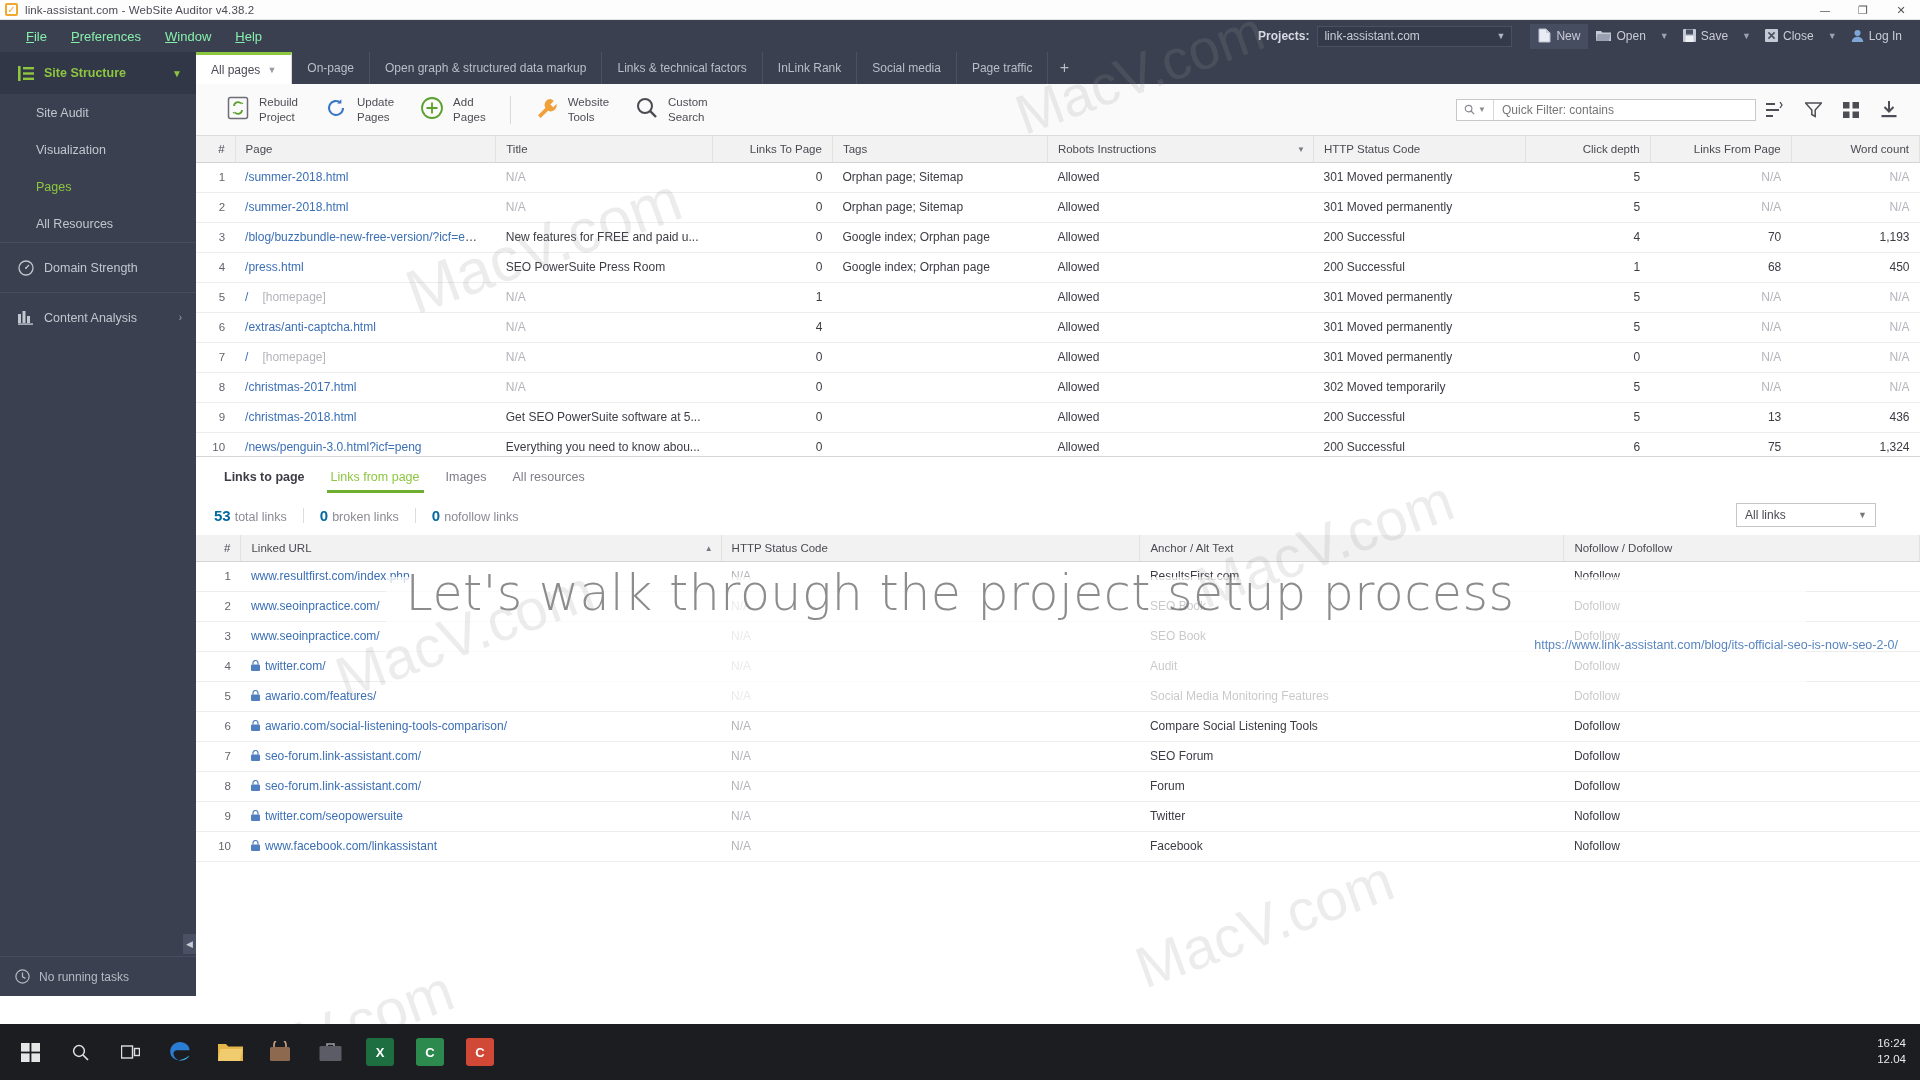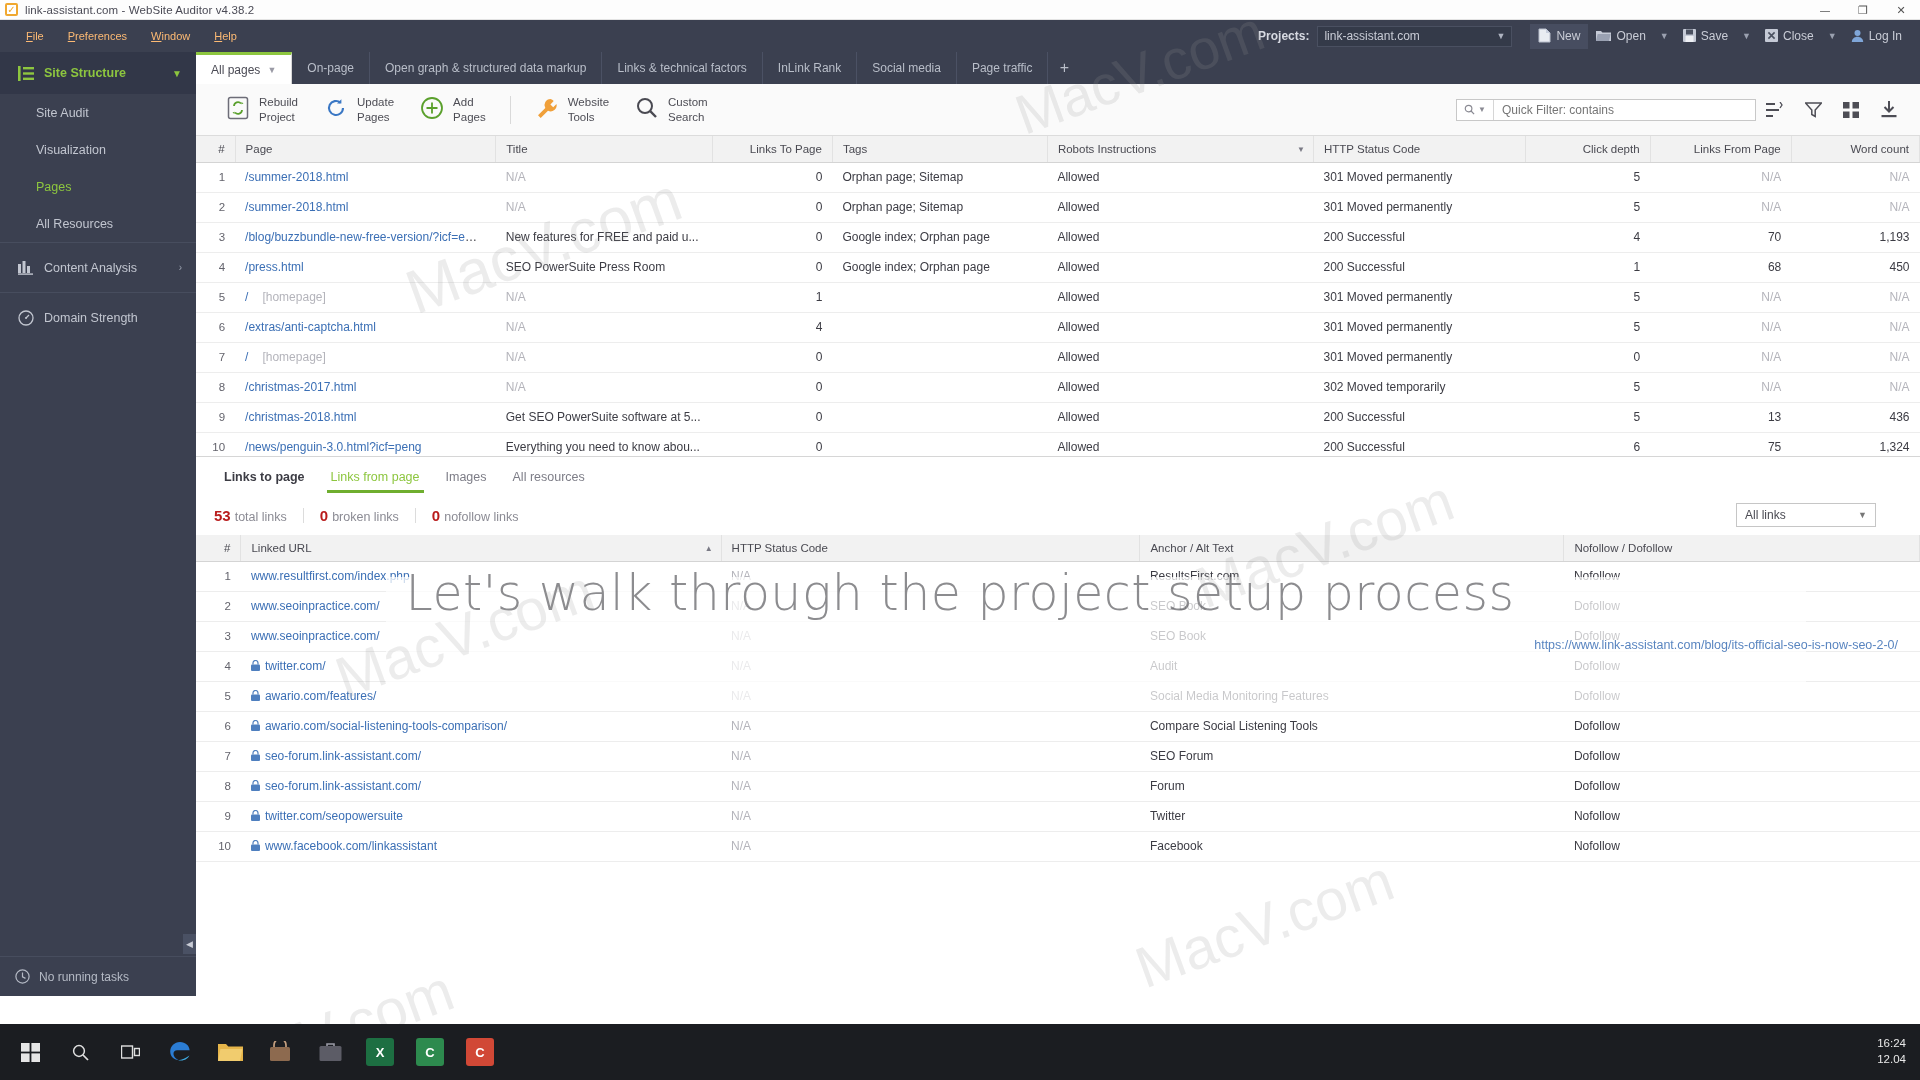--- a/index.html
+++ b/index.html
@@ -39,7 +39,7 @@
     position: relative;
   }
   .menubar .mitem {
-    font-size: 11px; color: #fdba74; padding: 4px 12px; cursor:default;
+    font-size: 13px; color: #86efac; padding: 4px 12px; cursor:default;
   }
   .menubar .mitem u { text-decoration: underline; }
   .projects-label { font-size:12px; color:#d7dae2; margin-right:8px; font-weight:bold; }

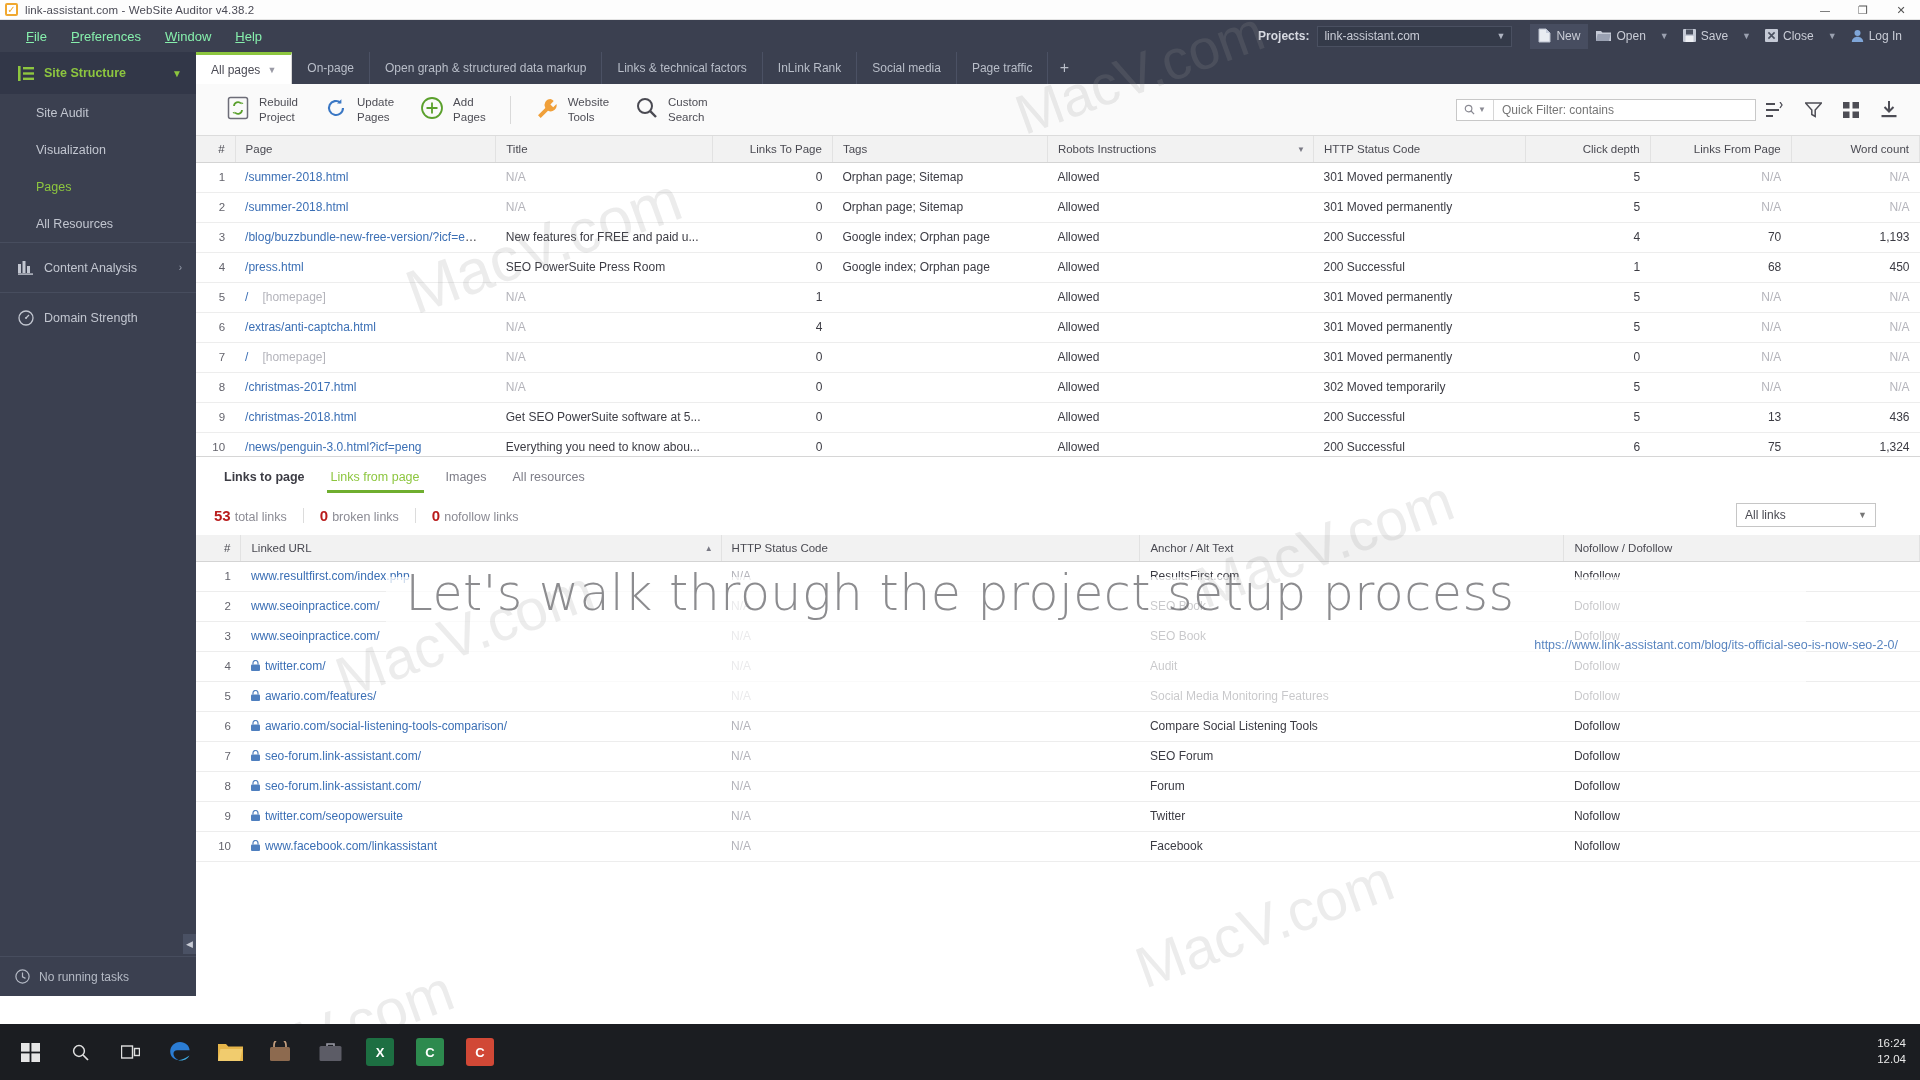--- a/index.html
+++ b/index.html
@@ -338,6 +338,17 @@
 
       <div class="sb-row">
         <span class="sb-icon">
+          <svg width="16" height="16" viewBox="0 0 16 16">
+              <circle cx="8" cy="8" r="7" fill="none" stroke="#c2c6d0" stroke-width="1.3"></circle>
+              <path d="M8 8l3-3" stroke="#c2c6d0" stroke-width="1.3"></path>
+              <circle cx="8" cy="8" r="1" fill="#c2c6d0"></circle>
+            </svg>
+        </span>
+        <span>Domain Strength</span>
+      </div>
+
+      <div class="sb-row">
+        <span class="sb-icon">
           <svg width="16" height="15" viewBox="0 0 16 15">
               <rect x="0" y="4" width="3" height="9" fill="#c2c6d0"></rect>
               <rect x="4.5" y="1" width="3" height="12" fill="#c2c6d0"></rect>
@@ -347,17 +358,6 @@
         </span>
         <span>Content Analysis</span>
         <span class="chev">›</span>
-      </div>
-
-      <div class="sb-row">
-        <span class="sb-icon">
-          <svg width="16" height="16" viewBox="0 0 16 16">
-              <circle cx="8" cy="8" r="7" fill="none" stroke="#c2c6d0" stroke-width="1.3"></circle>
-              <path d="M8 8l3-3" stroke="#c2c6d0" stroke-width="1.3"></path>
-              <circle cx="8" cy="8" r="1" fill="#c2c6d0"></circle>
-            </svg>
-        </span>
-        <span>Domain Strength</span>
       </div>
 
 

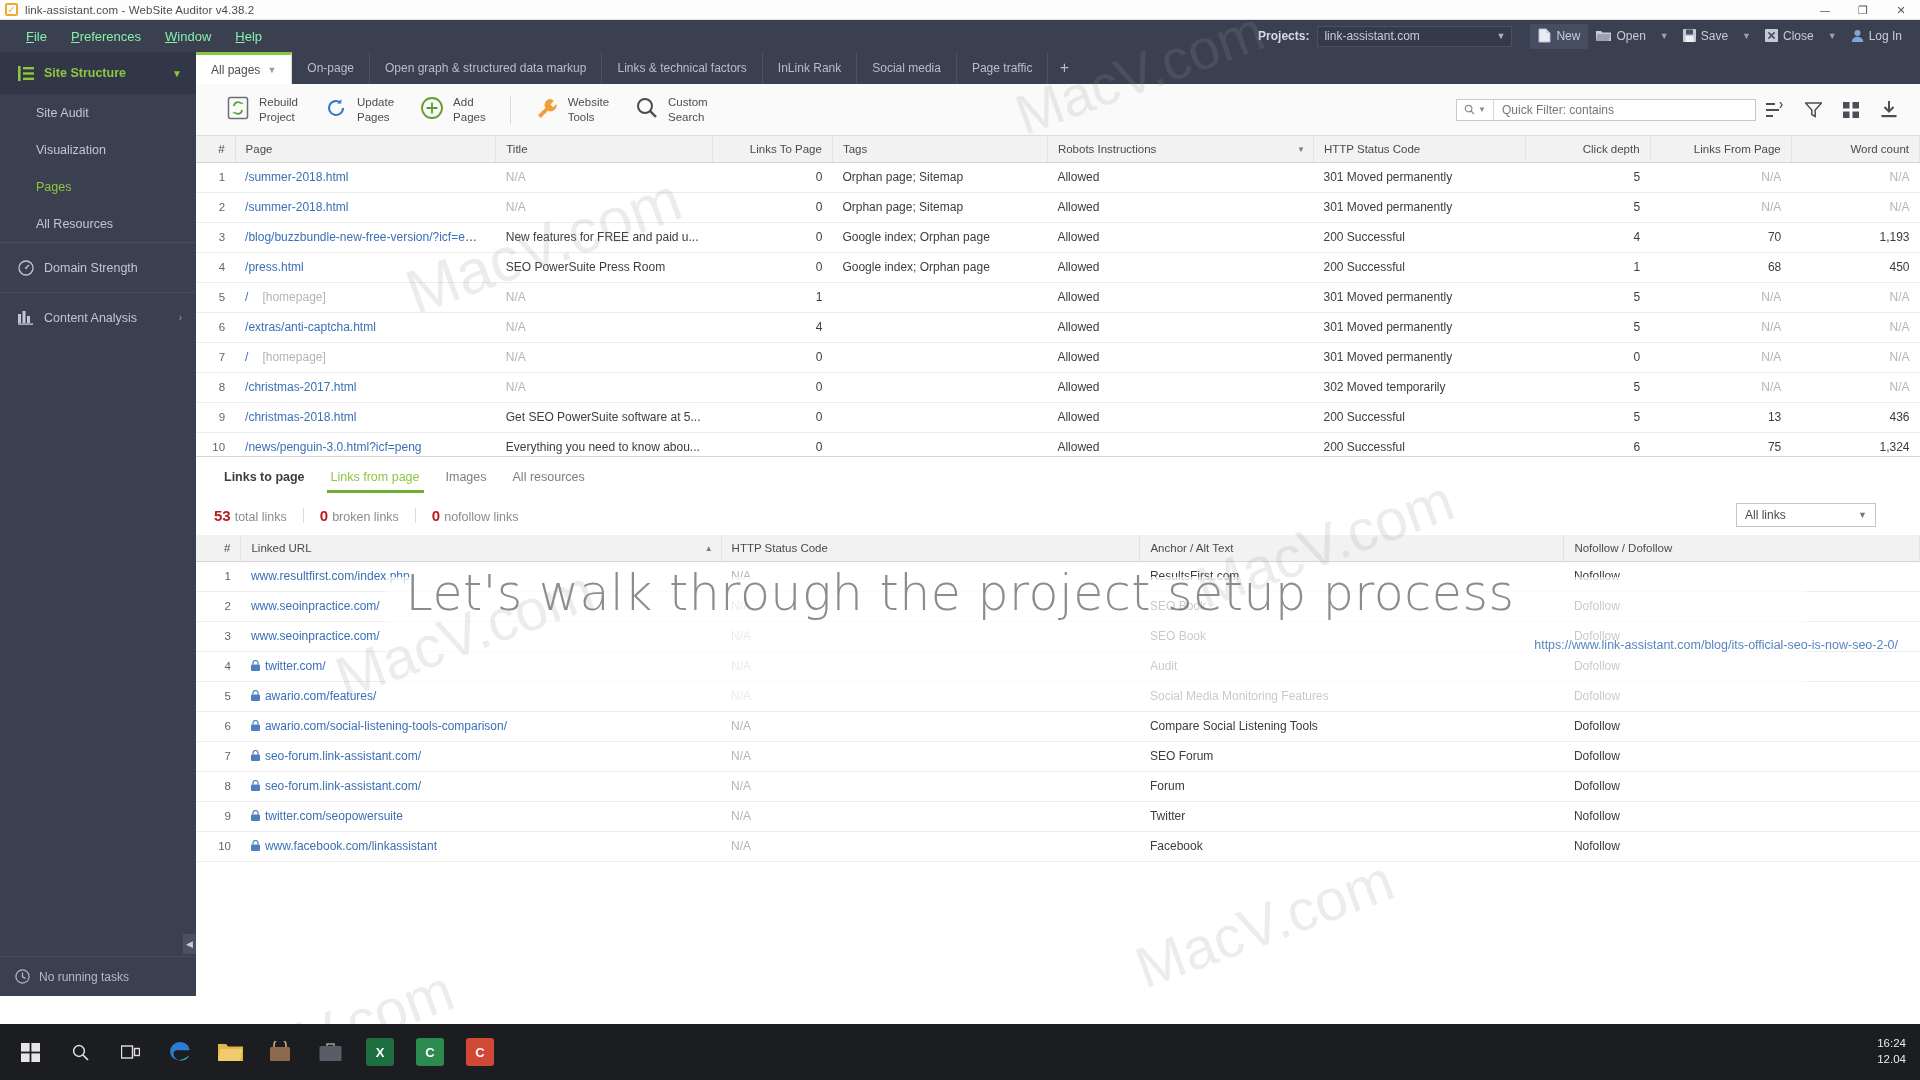--- a/index.html
+++ b/index.html
@@ -176,7 +176,7 @@
     content:""; position:absolute; left:6px; right:6px; bottom:0; height:3px; background:#6fae2f;
   }
   .bp-stats { height: 40px; display:flex; align-items:center; padding-left:18px; gap:0px; font-size:12.5px; color:#8b8b94; }
-  .bp-stats b { color:#b91c1c; font-size:15px; font-weight:bold; margin-right:4px; }
+  .bp-stats b { color:#0369a1; font-size:15px; font-weight:bold; margin-right:4px; }
   .bp-stats .seg { display:flex; align-items:baseline; }
   .bp-stats .divider { width:1px; height:15px; background:#dcdcdc; margin: 0 16px; align-self:center; }
   .bp-right { margin-left:auto; padding-right: 44px; }

